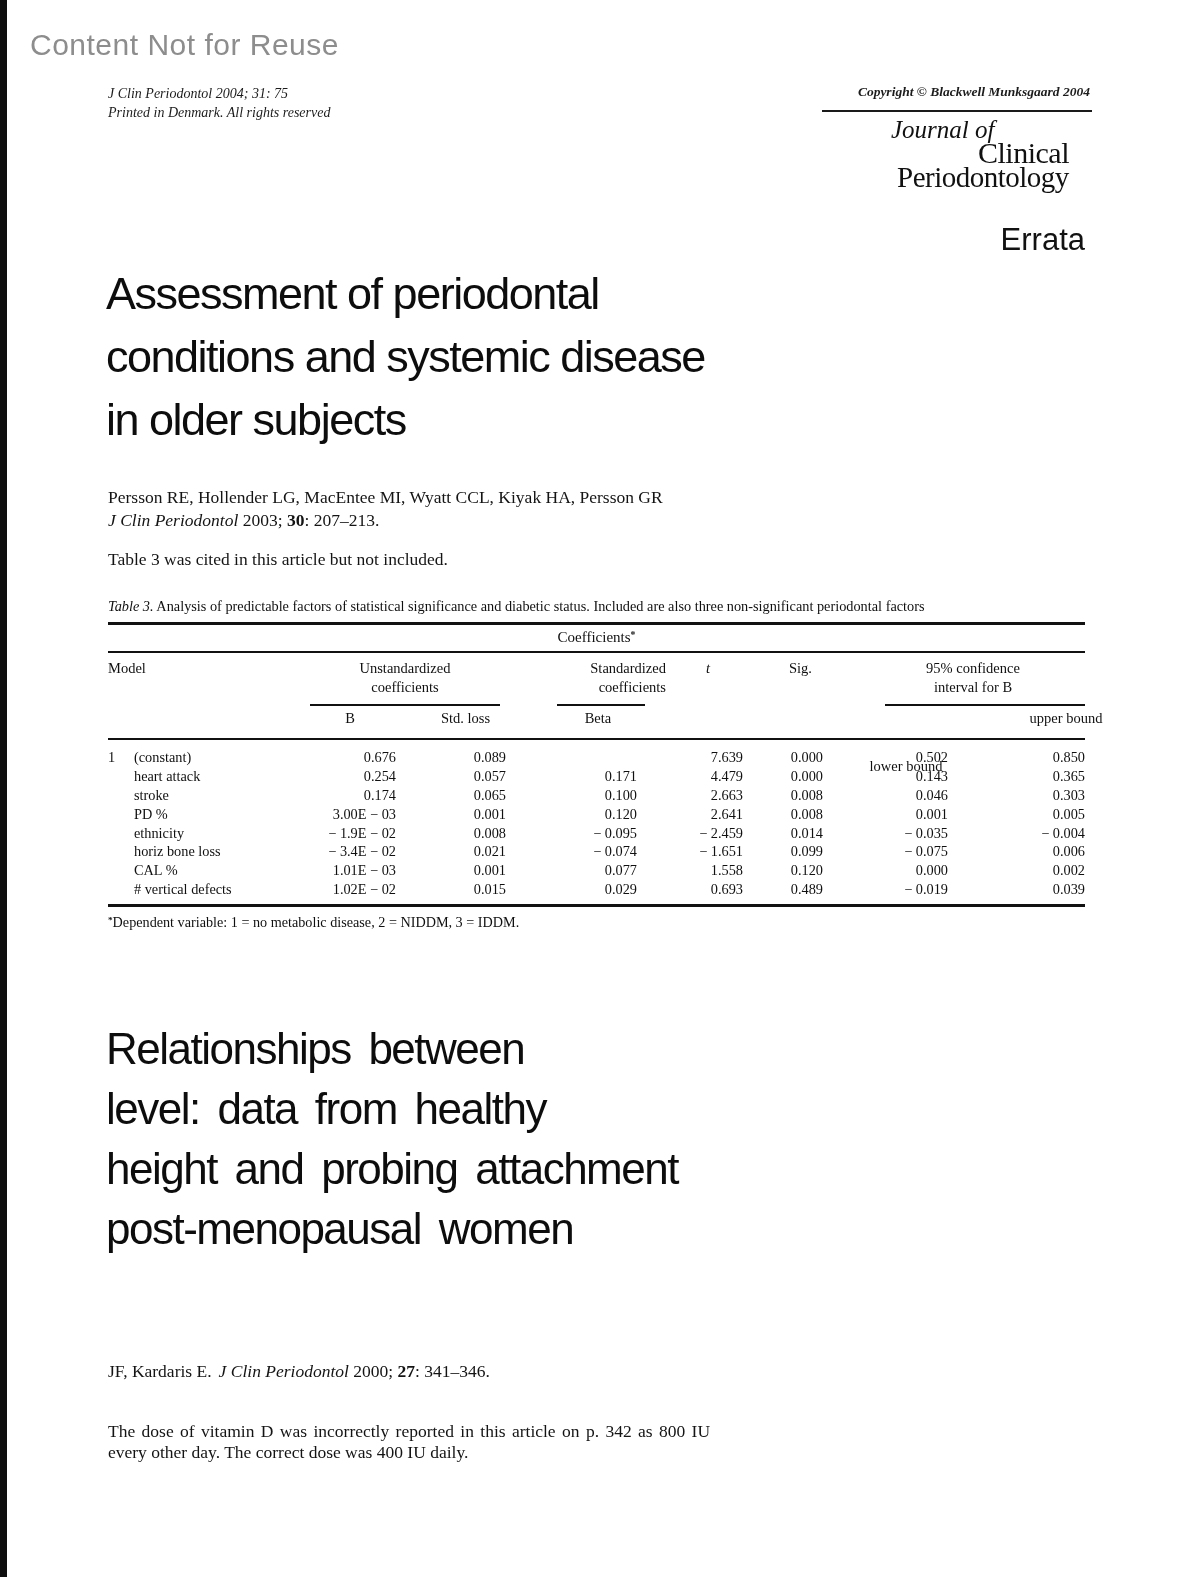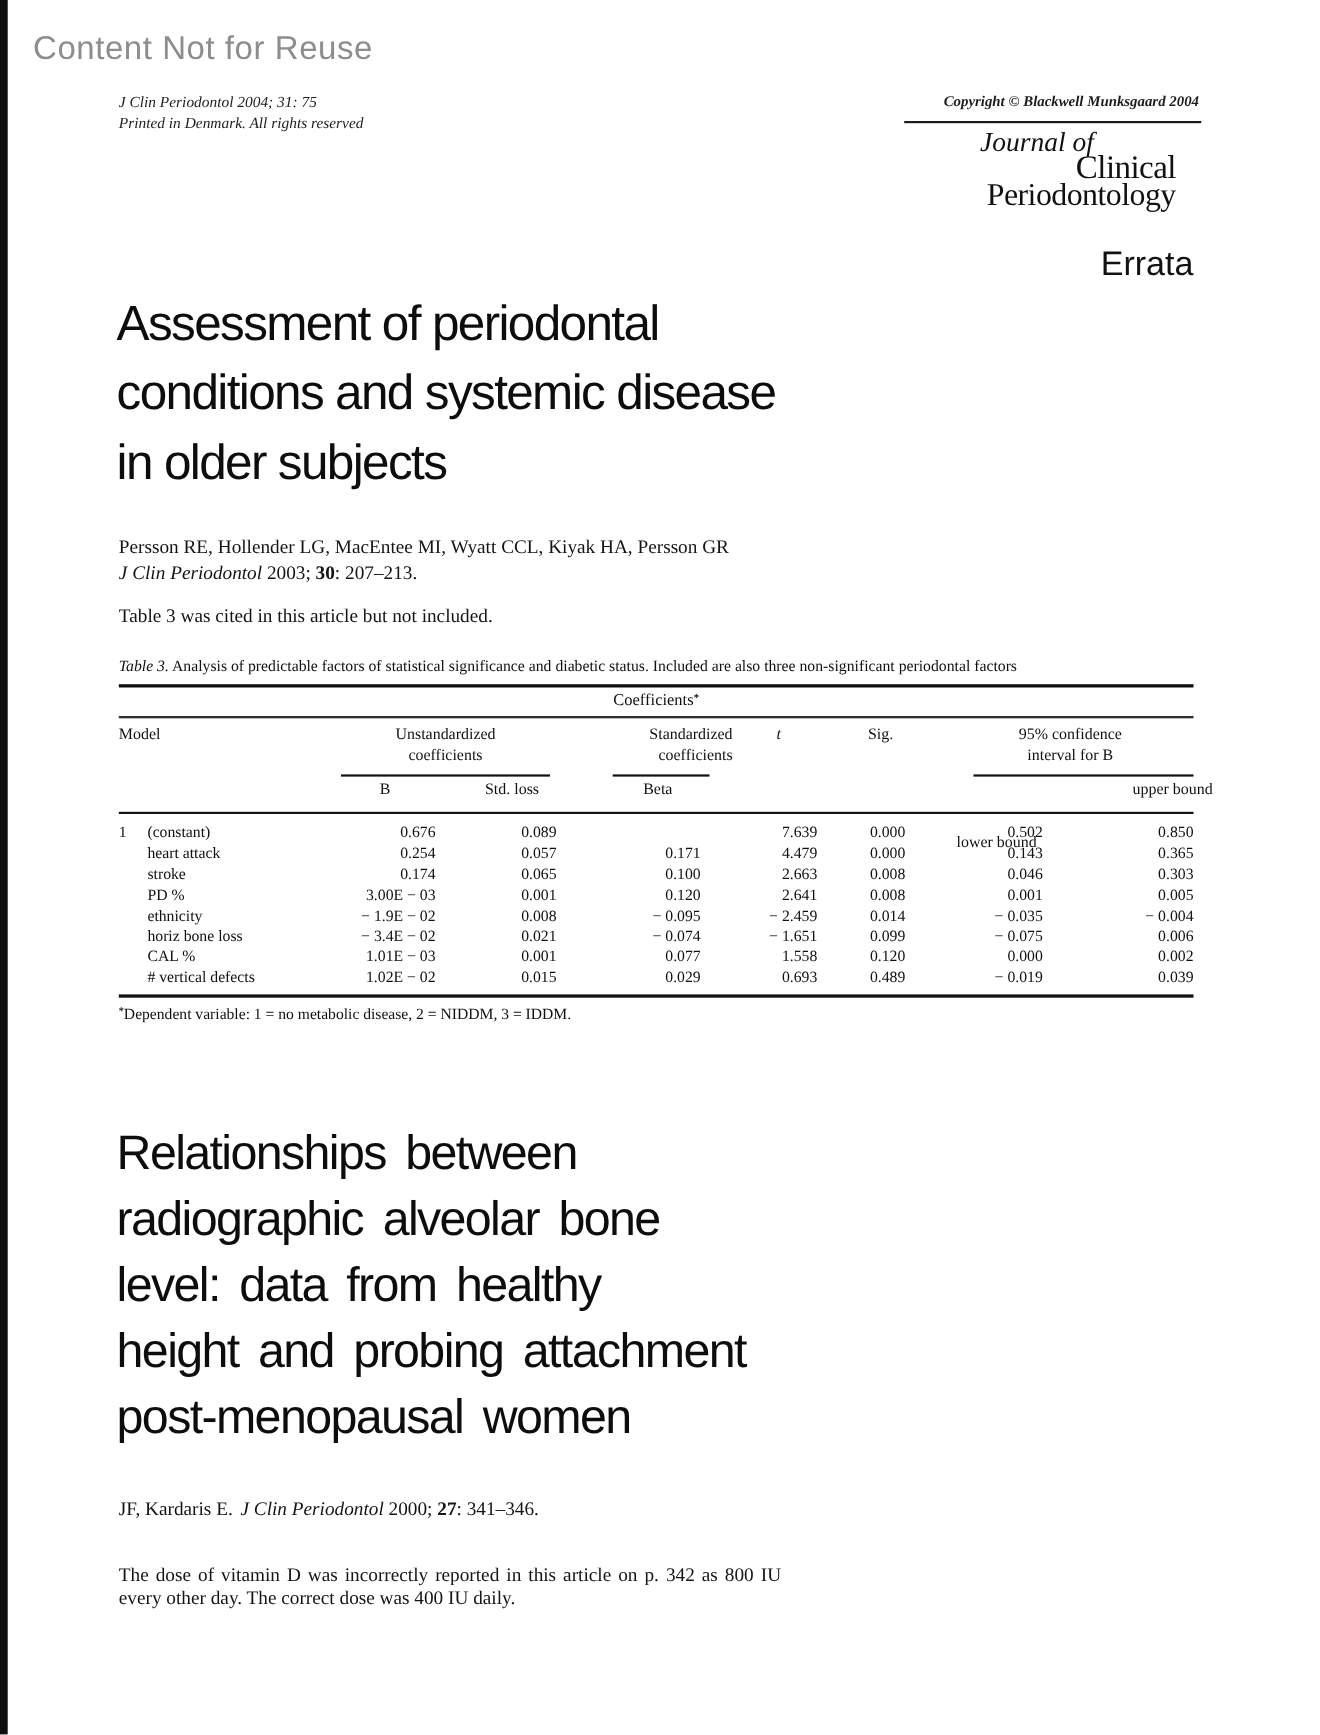--- a/index.html
+++ b/index.html
@@ -234,7 +234,6 @@
 
   <div class="title title2">
     <div>Relationships between</div>
-    <div>radiographic alveolar bone</div>
     <div>level: data from healthy</div>
     <div>height and probing attachment</div>
     <div>post-menopausal women</div>

